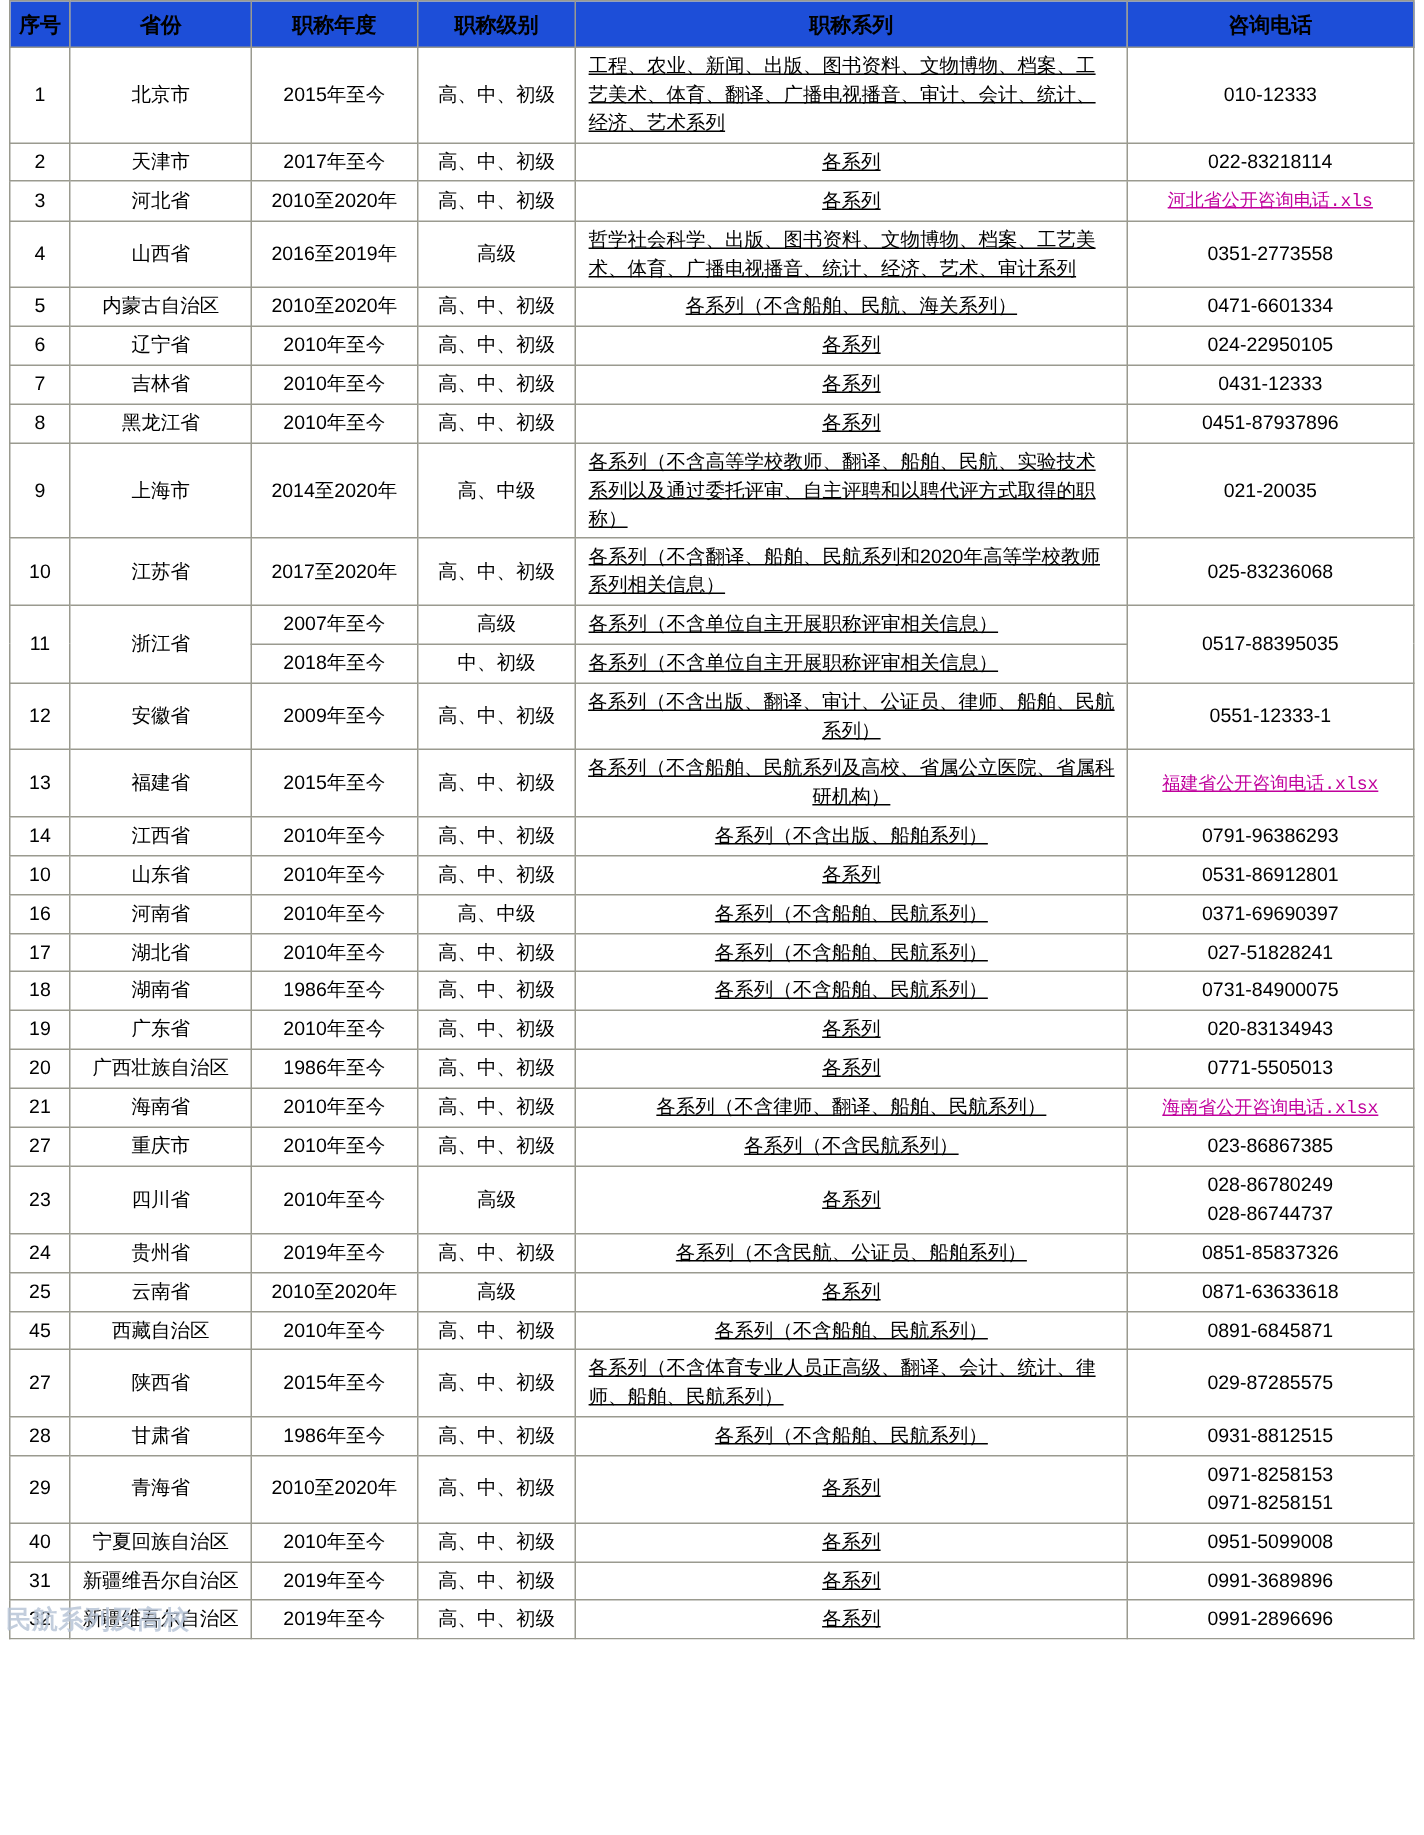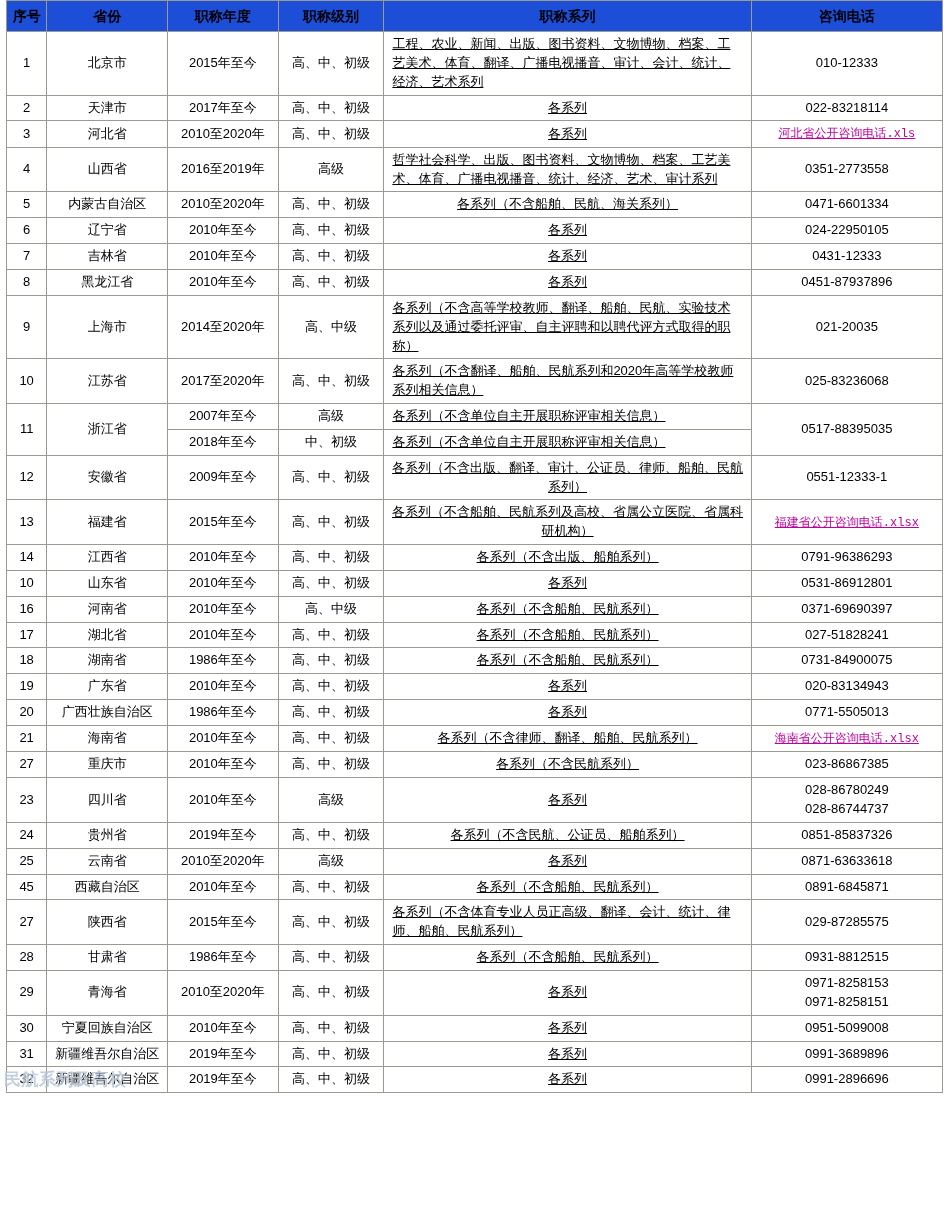--- a/index.html
+++ b/index.html
@@ -351,7 +351,7 @@
           <td><span>0971-8258153</span><br><span>0971-8258151</span></td>
         </tr>
         <tr>
-          <td>30</td>
+          <td>40</td>
           <td>宁夏回族自治区</td>
           <td>2010年至今</td>
           <td>高、中、初级</td>

